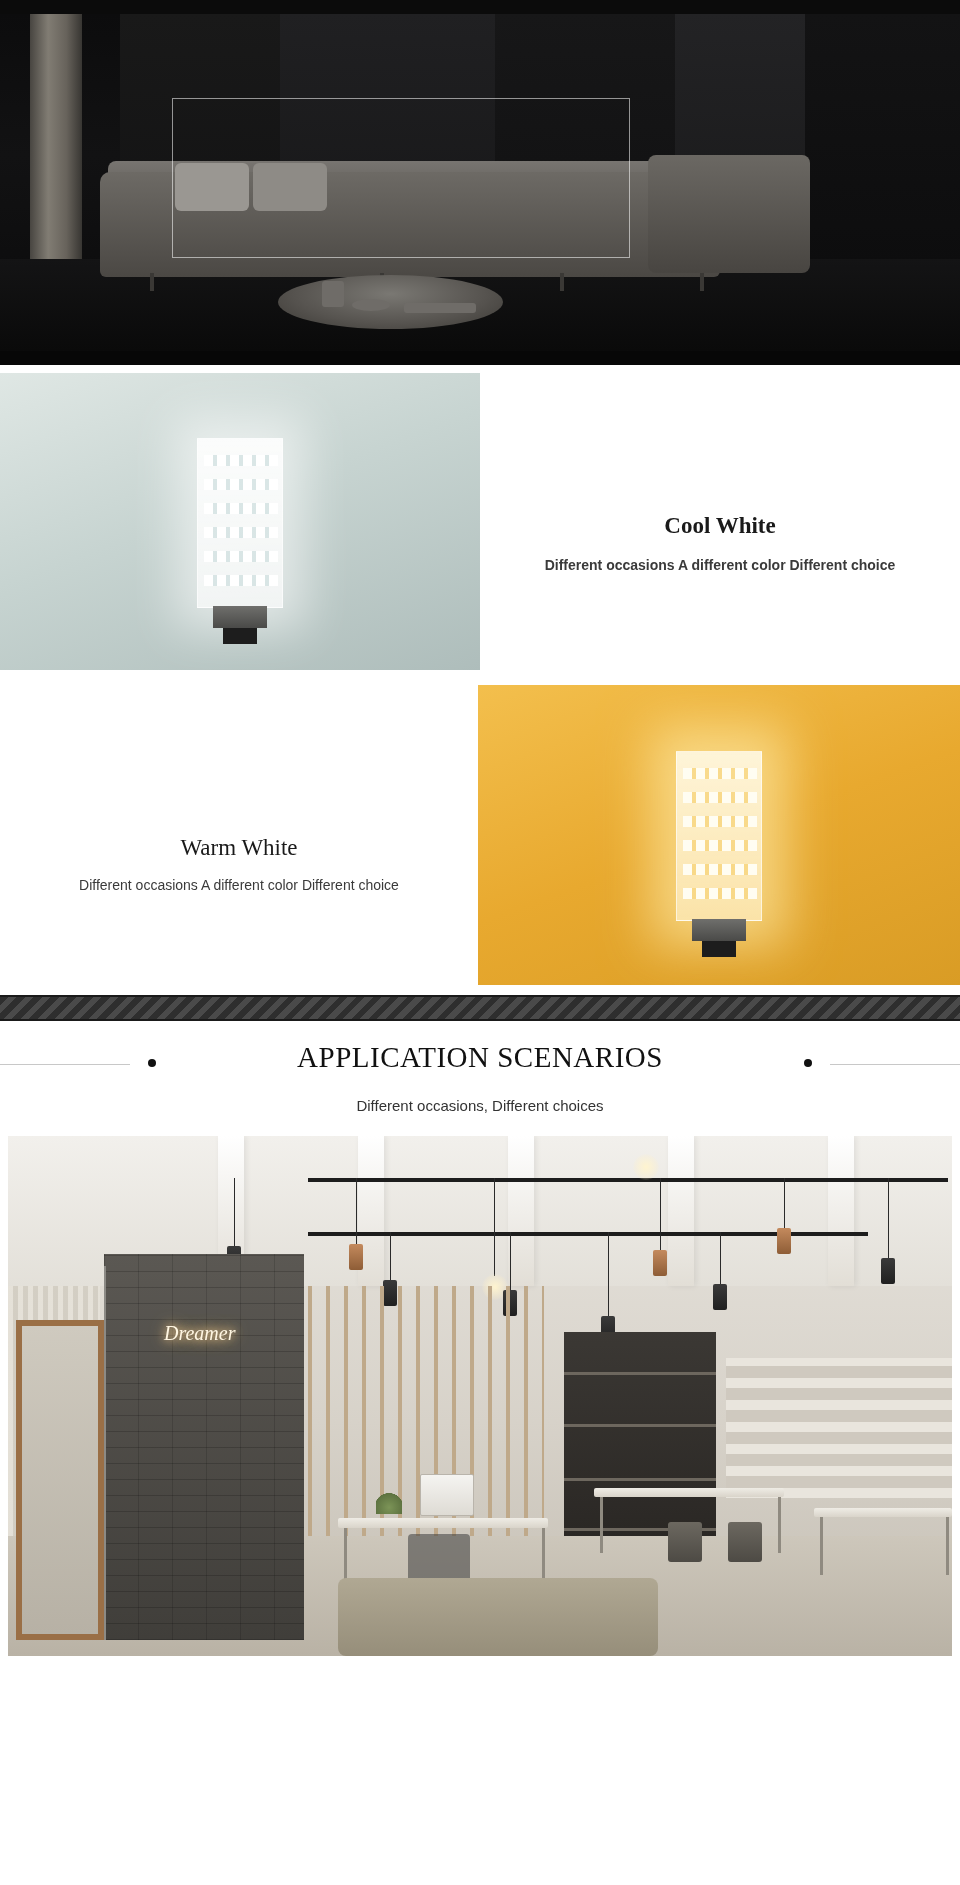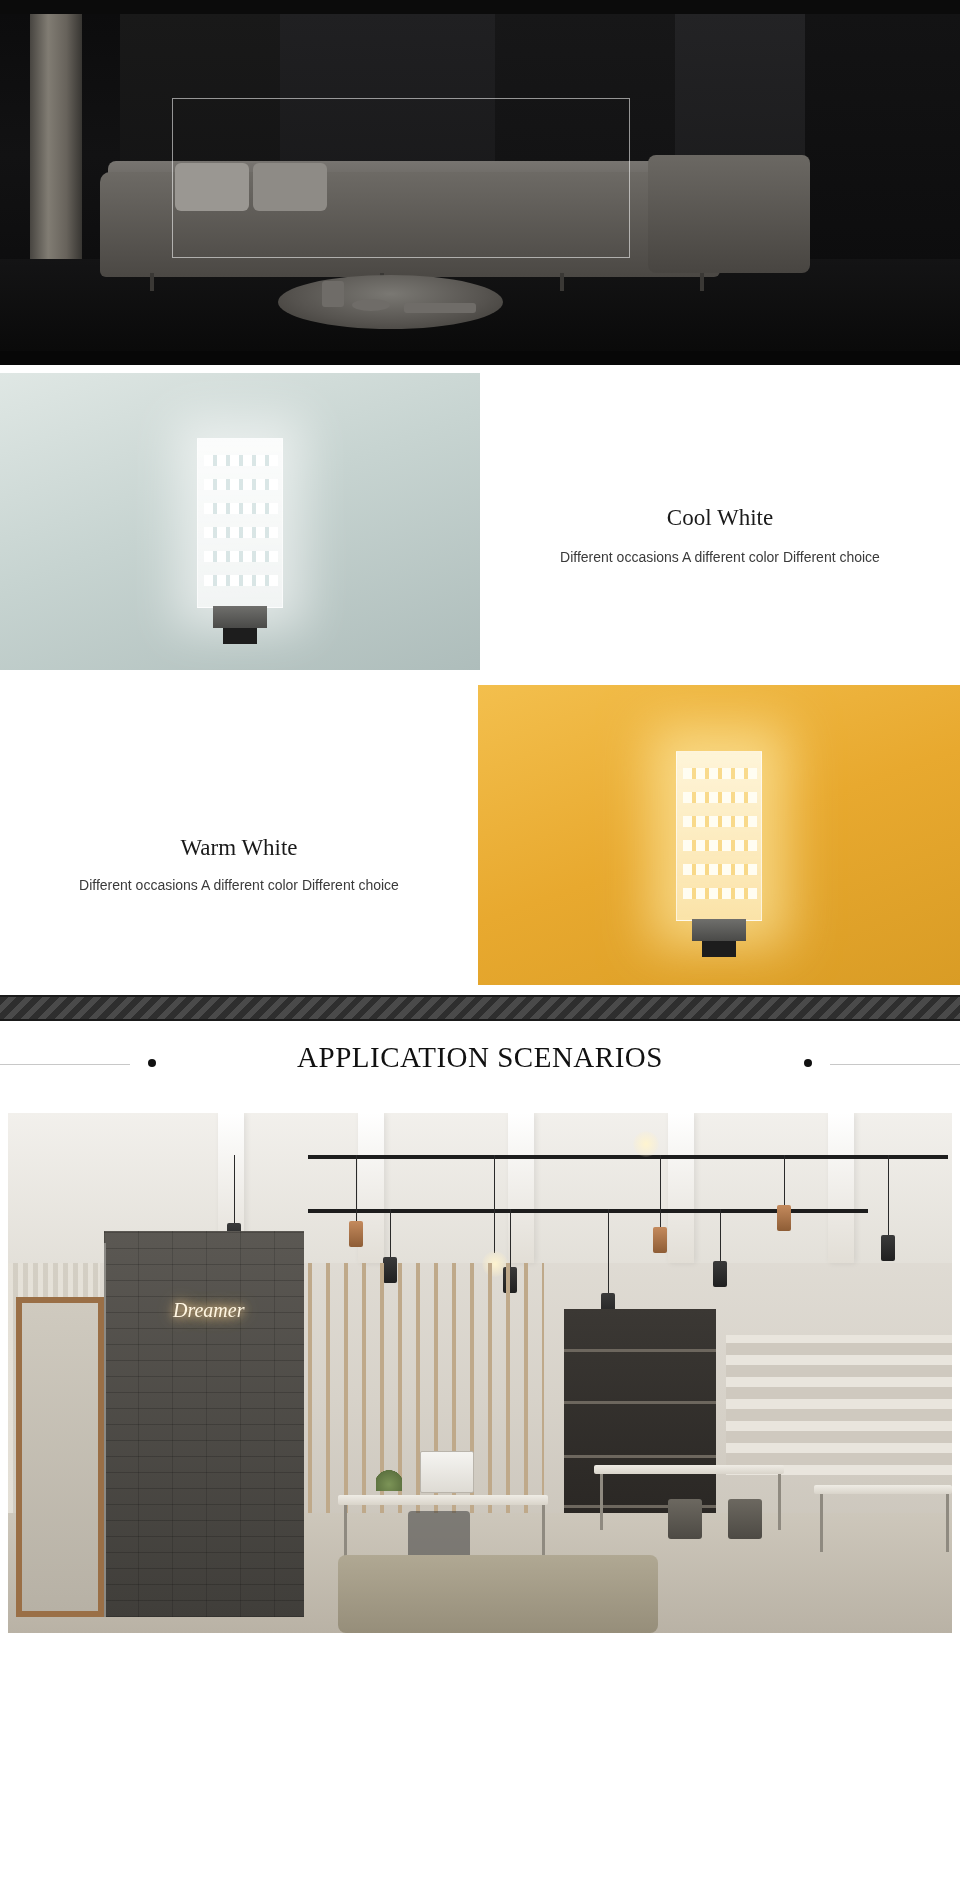--- a/index.html
+++ b/index.html
@@ -158,7 +158,7 @@
     background: #1d1d1d;
   }
   .cool-text {
-    position: absolute; left: 480px; top: 0; width: 480px; height: 300px;
+    position: absolute; left: 480px; top: 8px; width: 480px; height: 300px; font-weight: bold;
   }
   .warm-text {
     position: absolute; left: 0; top: 0; width: 478px; height: 300px;

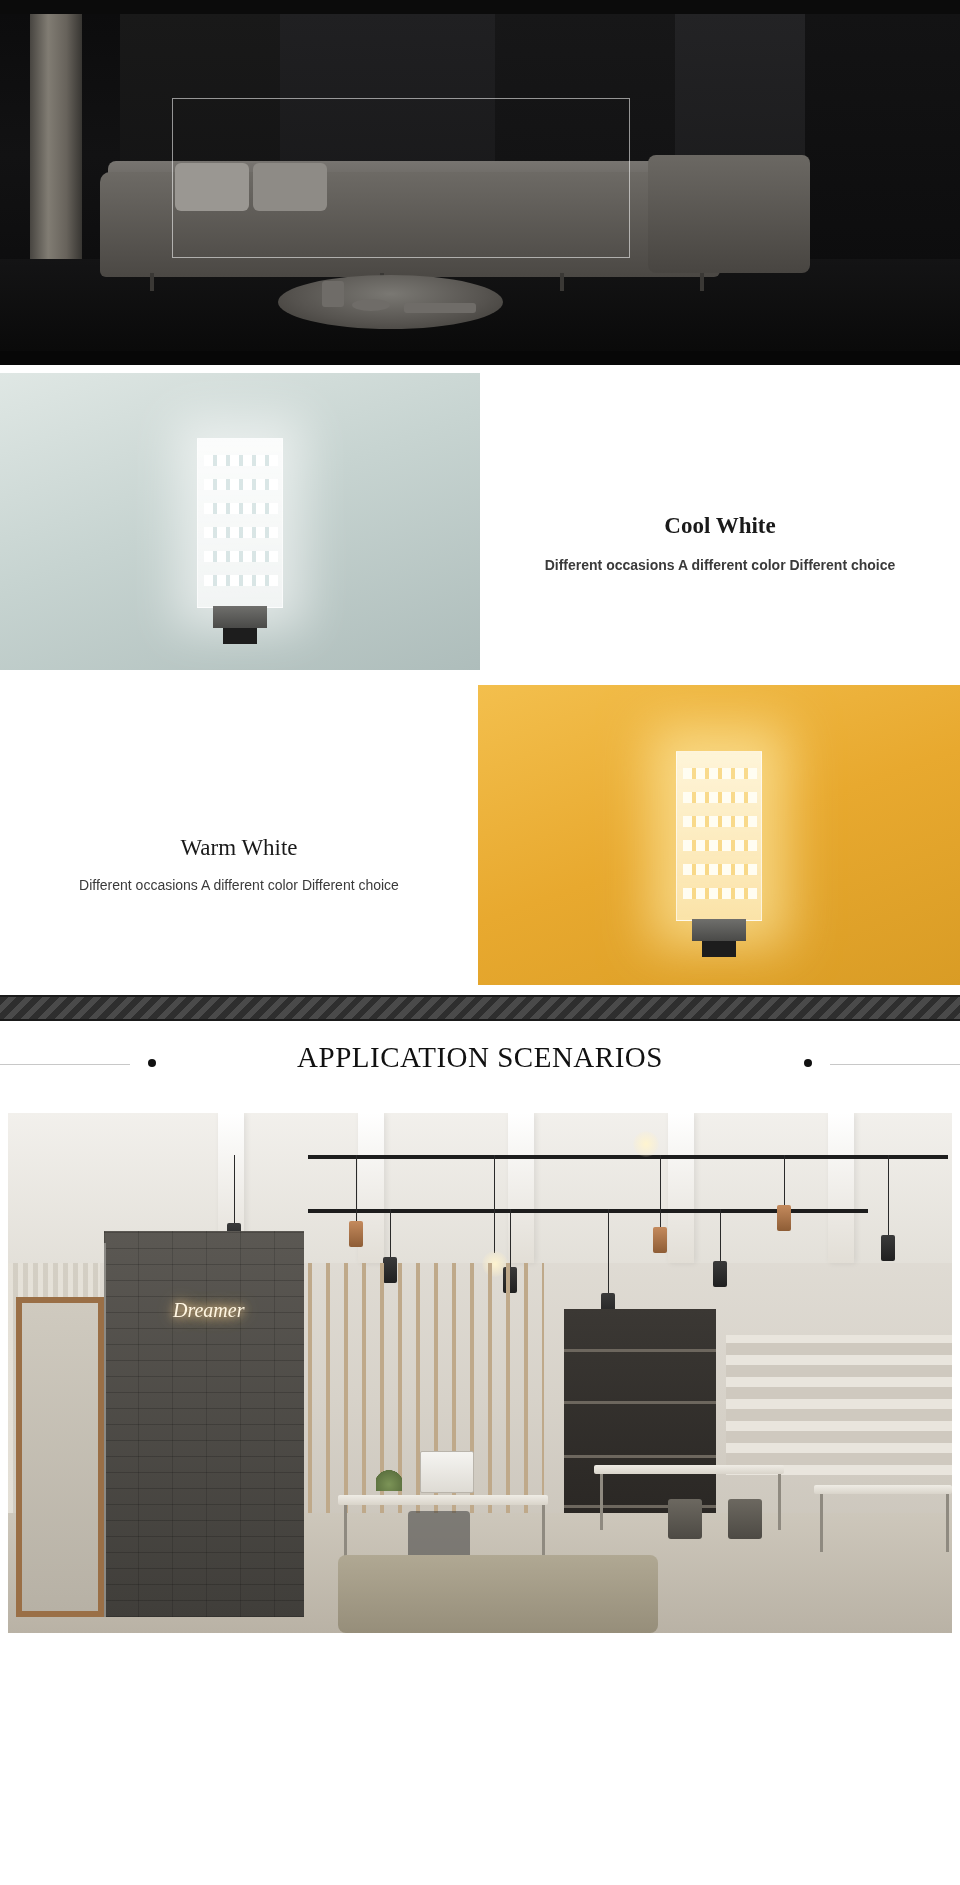--- a/index.html
+++ b/index.html
@@ -424,6 +424,7 @@
       <div class="dot dot-r"></div>
       <div class="scen-title">APPLICATION SCENARIOS</div>
     </div>
+    <div class="scen-sub">Different occasions, Different choices</div>
 
     <div class="scene-photo">
       <div class="ceiling"></div>

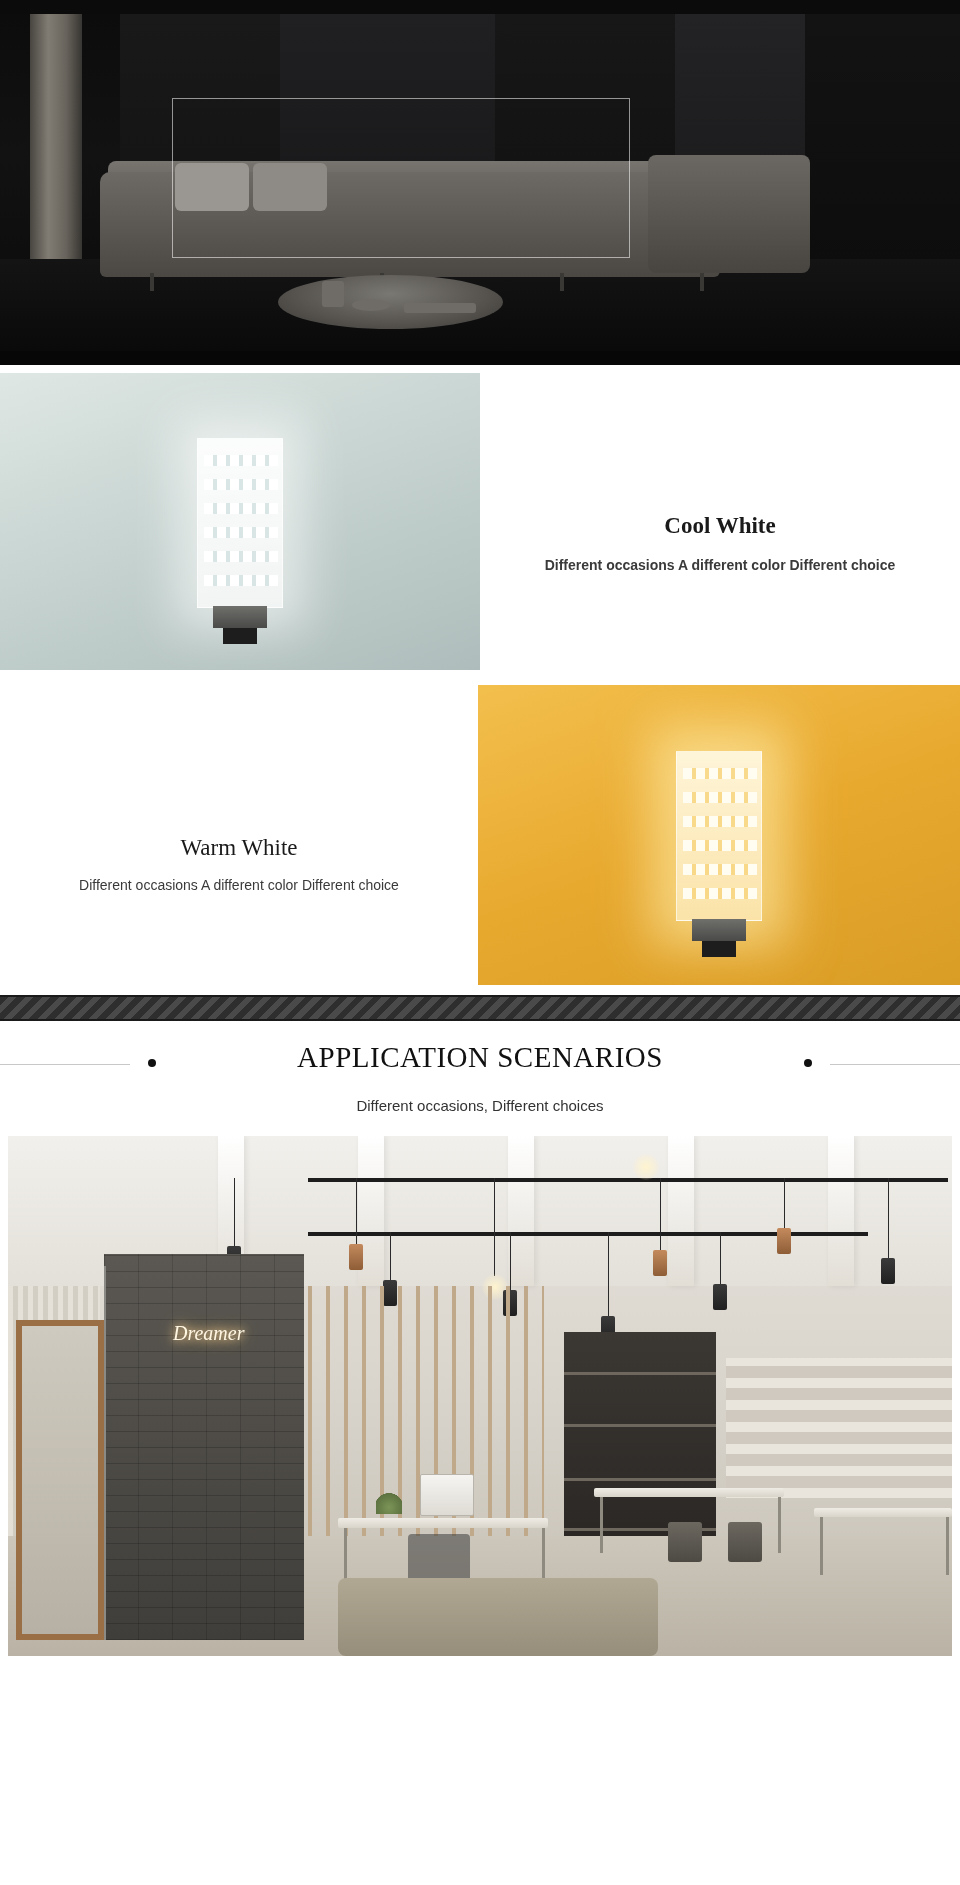--- a/index.html
+++ b/index.html
@@ -269,7 +269,7 @@
       linear-gradient(180deg,#5b5853 0%, #403e3a 100%);
   }
   .neon {
-    position: absolute; left: 165px; top: 186px;
+    position: absolute; left: 156px; top: 186px;
     font-family: "Liberation Serif", serif;
     font-style: italic;
     font-size: 20px;

